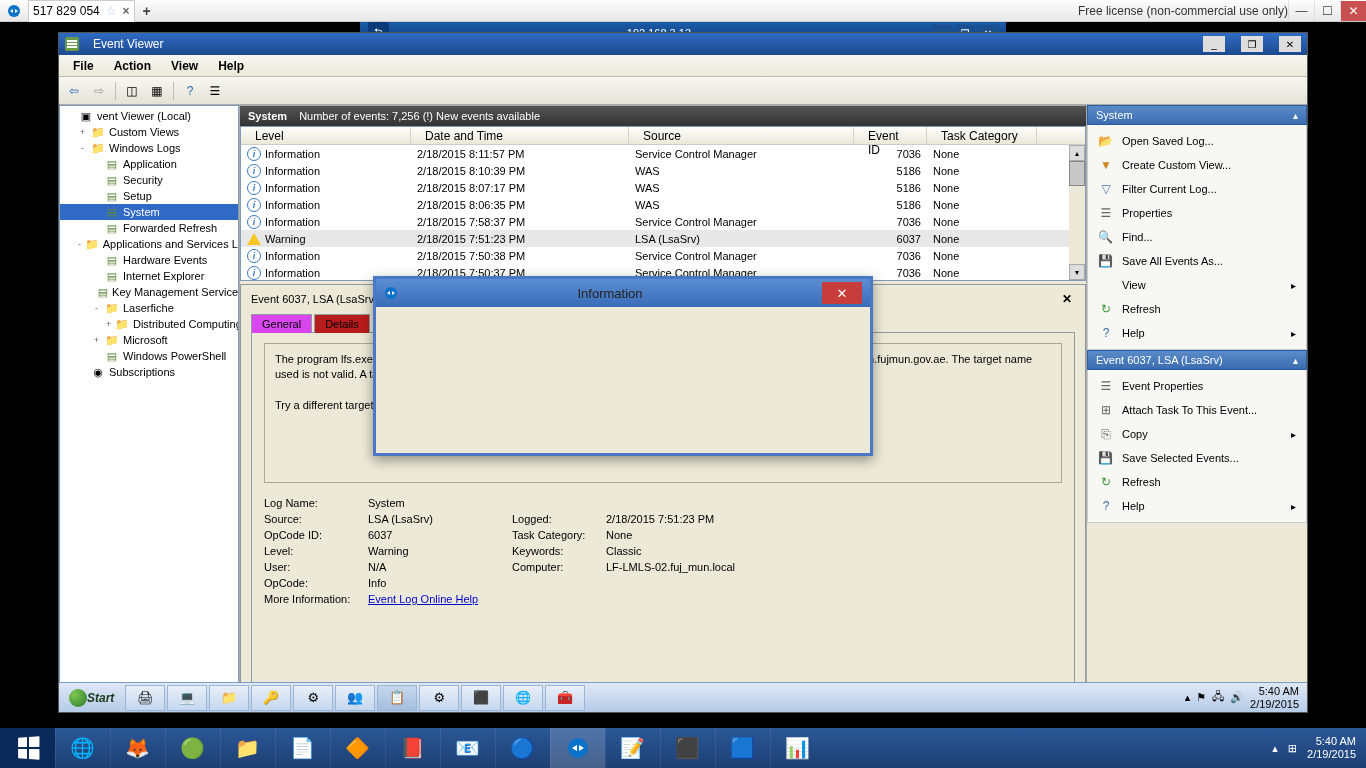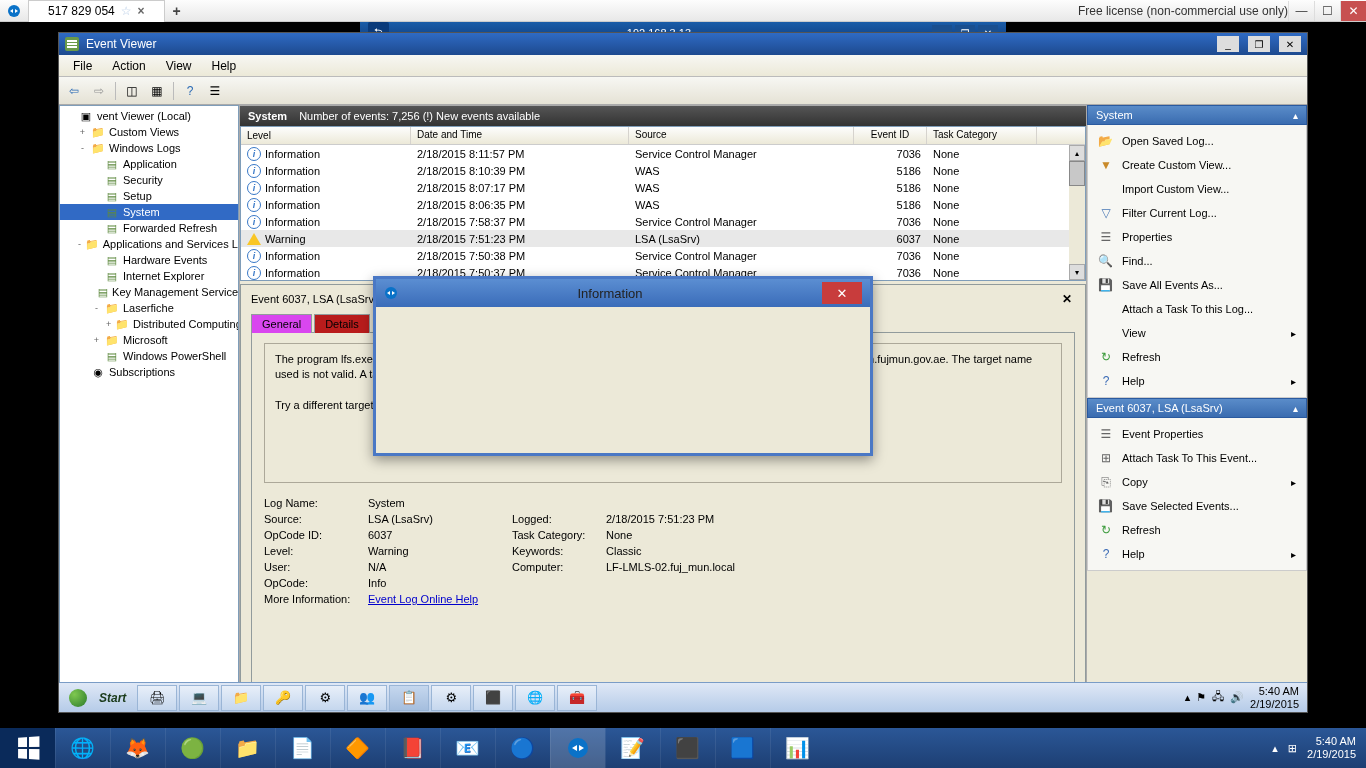--- a/index.html
+++ b/index.html
@@ -8,7 +8,7 @@
 
 .tv-bar { position:absolute; top:0; left:0; right:0; height:22px; background:linear-gradient(#fdfdfd,#e8e8e8); display:flex; align-items:center; font-size:12px; border-bottom:1px solid #ccc; }
 .tv-bar .tv-icon { width:16px; height:16px; margin:0 6px; display:inline-flex; align-items:center; justify-content:center; }
-.tv-tab { display:flex; align-items:center; gap:6px; padding:2px 19px; background:#fff; border:1px solid #ccc; border-bottom:none; height:22px; }
+.tv-tab { display:flex; align-items:center; gap:6px; padding:2px 4px; background:#fff; border:1px solid #ccc; border-bottom:none; height:22px; }
 .tv-tab .star { color:#b8cde6; }
 .tv-tab .close { color:#666; font-weight:bold; cursor:pointer; }
 .tv-add { padding:2px 8px; font-size:14px; font-weight:bold; color:#444; }

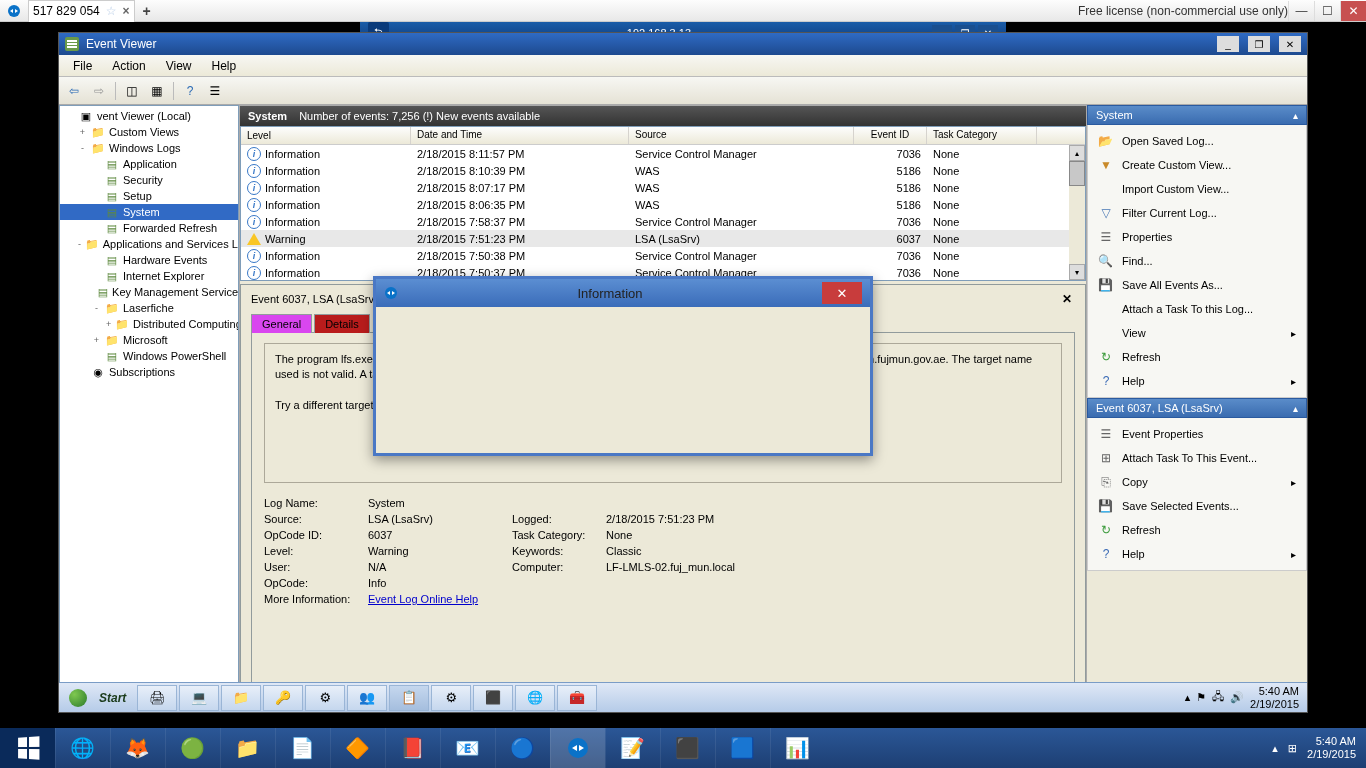--- a/index.html
+++ b/index.html
@@ -29,7 +29,7 @@
 .remote { position:absolute; top:10px; left:58px; right:58px; bottom:10px; background:#ece9d8; border:1px solid #555; display:flex; flex-direction:column; }
 
 
-.ev-title { height:22px; background:linear-gradient(#2f6bc4,#1d4a8f); color:#fff; display:flex; align-items:center; font-size:12px; padding:0 6px; gap:7px; }
+.ev-title { height:22px; background:linear-gradient(#2f6bc4,#1d4a8f); color:#fff; display:flex; align-items:center; font-size:12px; padding:0 6px; gap:14px; }
 .ev-title .spacer { flex:1; }
 .ev-title .wbtn { width:22px; height:16px; background:#ddd; color:#000; display:inline-flex; align-items:center; justify-content:center; font-size:10px; margin-left:2px; }
 

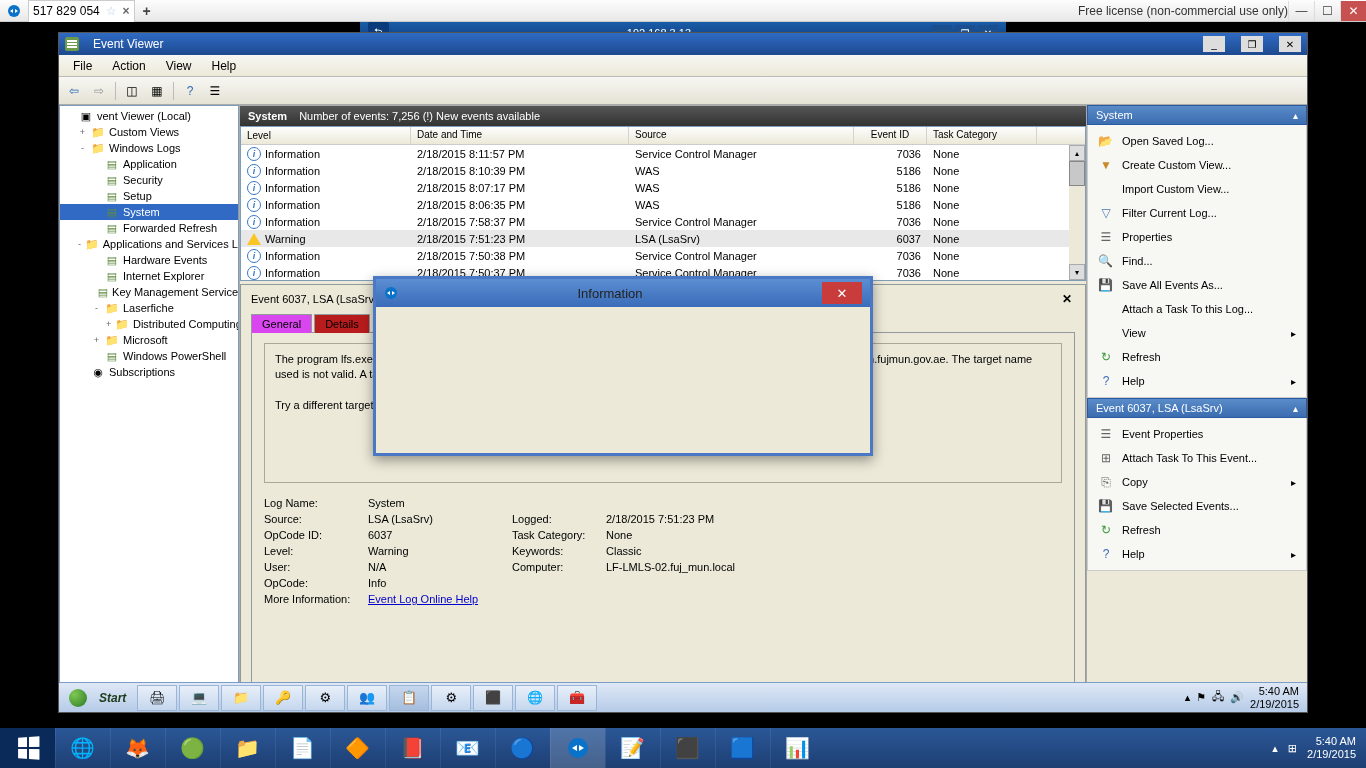--- a/index.html
+++ b/index.html
@@ -35,7 +35,7 @@
 
 
 .menubar { height:22px; background:linear-gradient(#f7f7f3,#ece9d8); display:flex; align-items:center; font-size:12px; padding:0 4px; border-bottom:1px solid #bbb; }
-.menubar span { padding:2px 10px; }
+.menubar span { padding:2px 10px;font-weight:bold; }
 
 
 .toolbar { height:28px; background:linear-gradient(#f7f7f3,#e5e2d5); display:flex; align-items:center; padding:0 4px; gap:3px; border-bottom:1px solid #aaa; }

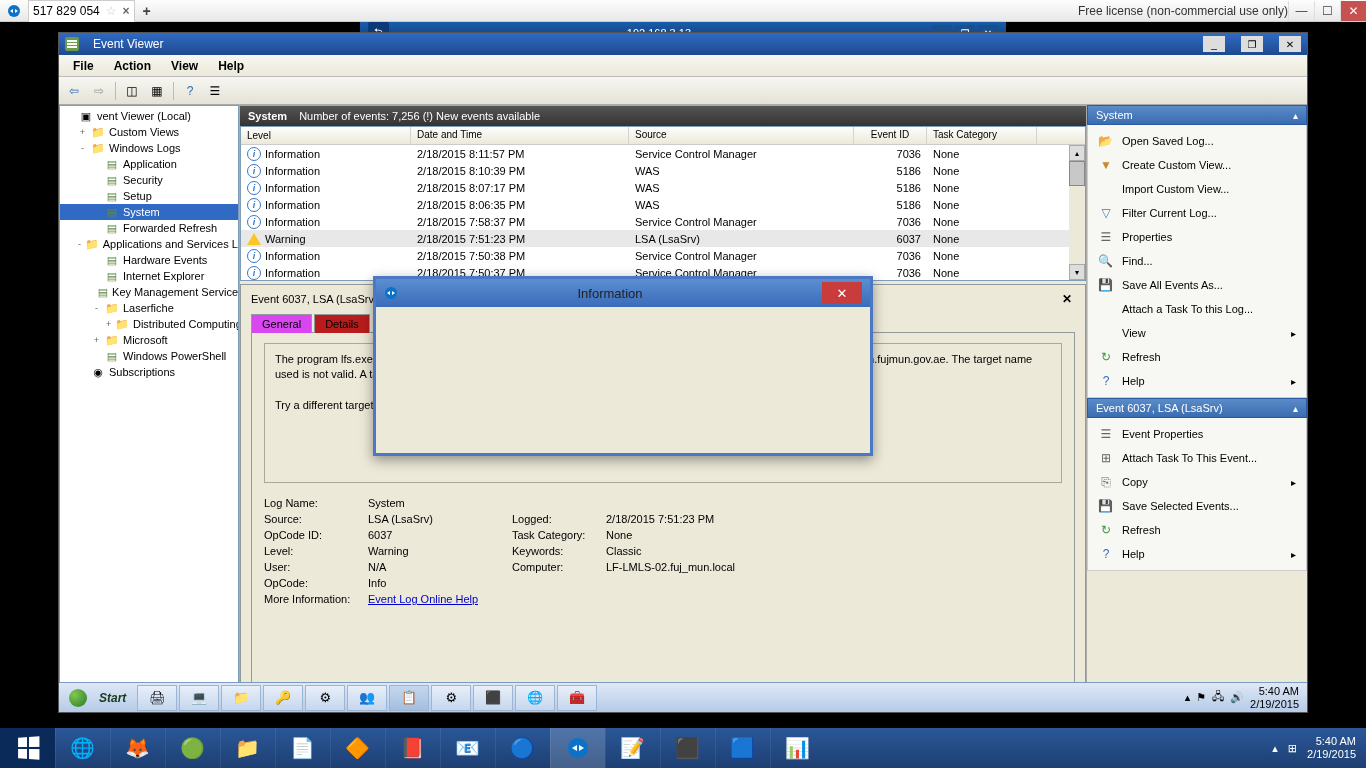--- a/index.html
+++ b/index.html
@@ -66,7 +66,7 @@
 
 .ev-list { height:155px; background:#fff; border:1px solid #7f9db9; font-size:11px; display:flex; flex-direction:column; position:relative; }
 .ev-cols { display:flex; background:linear-gradient(#fdfdfd,#ece9d8); border-bottom:1px solid #ccc; height:18px; }
-.ev-cols div { padding:2px 6px; border-right:1px solid #d6d3ce; font-size:10px; }
+.ev-cols div { padding:2px 14px; border-right:1px solid #d6d3ce; font-size:12px; }
 .ev-rows { flex:1; overflow:hidden; }
 .ev-row { display:flex; height:17px; align-items:center; }
 .ev-row.sel { background:#e8e8e8; }

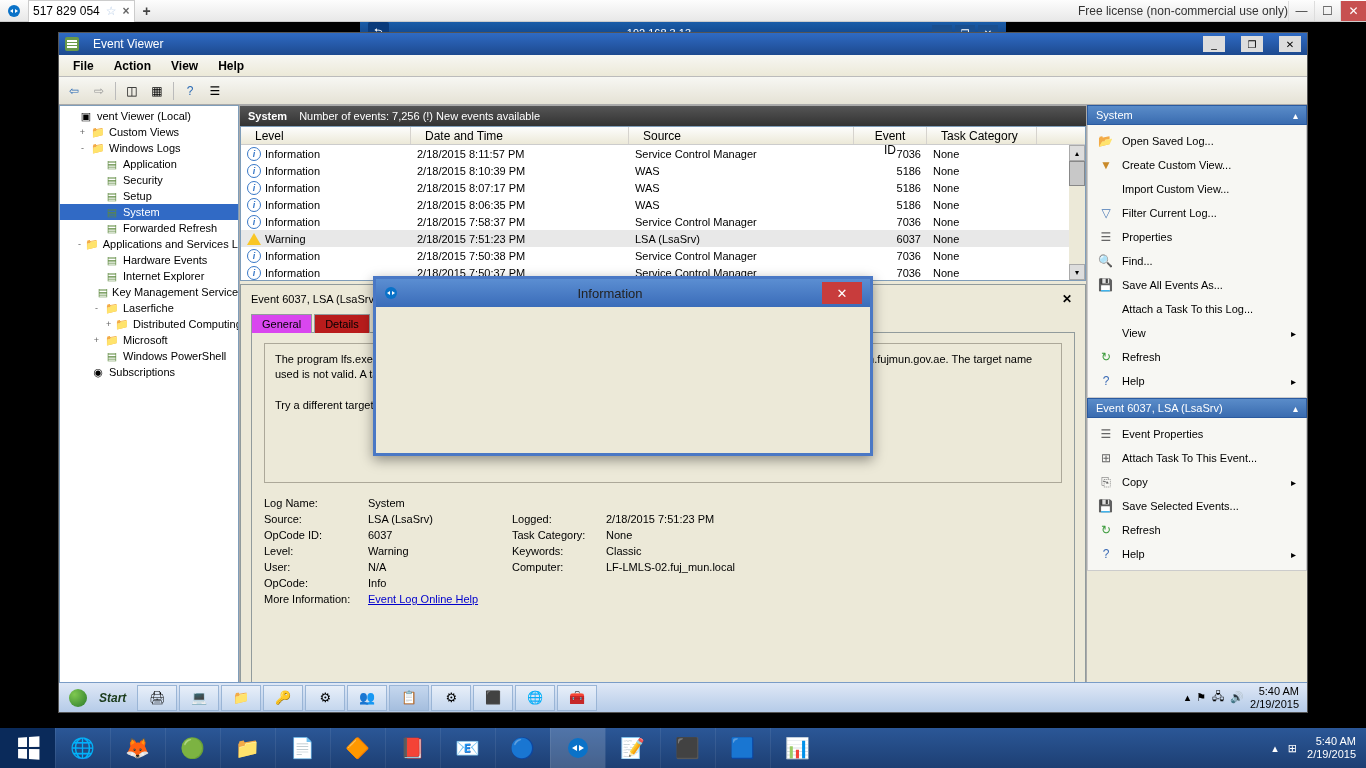--- a/index.html
+++ b/index.html
@@ -314,7 +314,7 @@
             <div class="c-lvl">Level</div>
             <div class="c-dt">Date and Time</div>
             <div class="c-src">Source</div>
-            <div class="c-eid" style="text-align:center">Event ID</div>
+            <div class="c-eid" style="text-align:left">Event ID</div>
             <div class="c-tc">Task Category</div>
           </div>
           <div class="ev-rows" id="ev-rows">

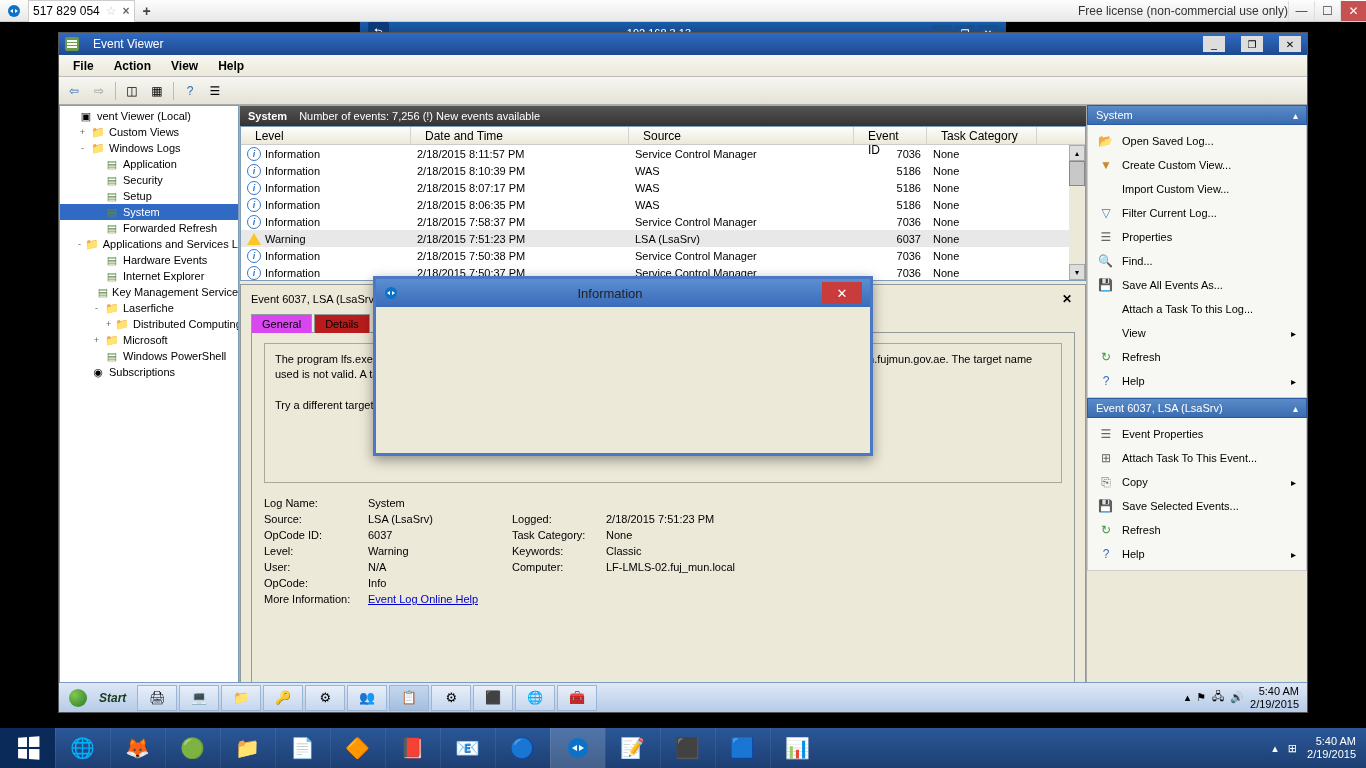--- a/index.html
+++ b/index.html
@@ -468,10 +468,6 @@
               <span>Create Custom View...</span>
             </div>
             <div class="act-item">
-              <span class="aico" style="color:#666"></span>
-              <span>Import Custom View...</span>
-            </div>
-            <div class="act-item">
               <span class="aico" style="color:#4a78b5">▽</span>
               <span>Filter Current Log...</span>
             </div>

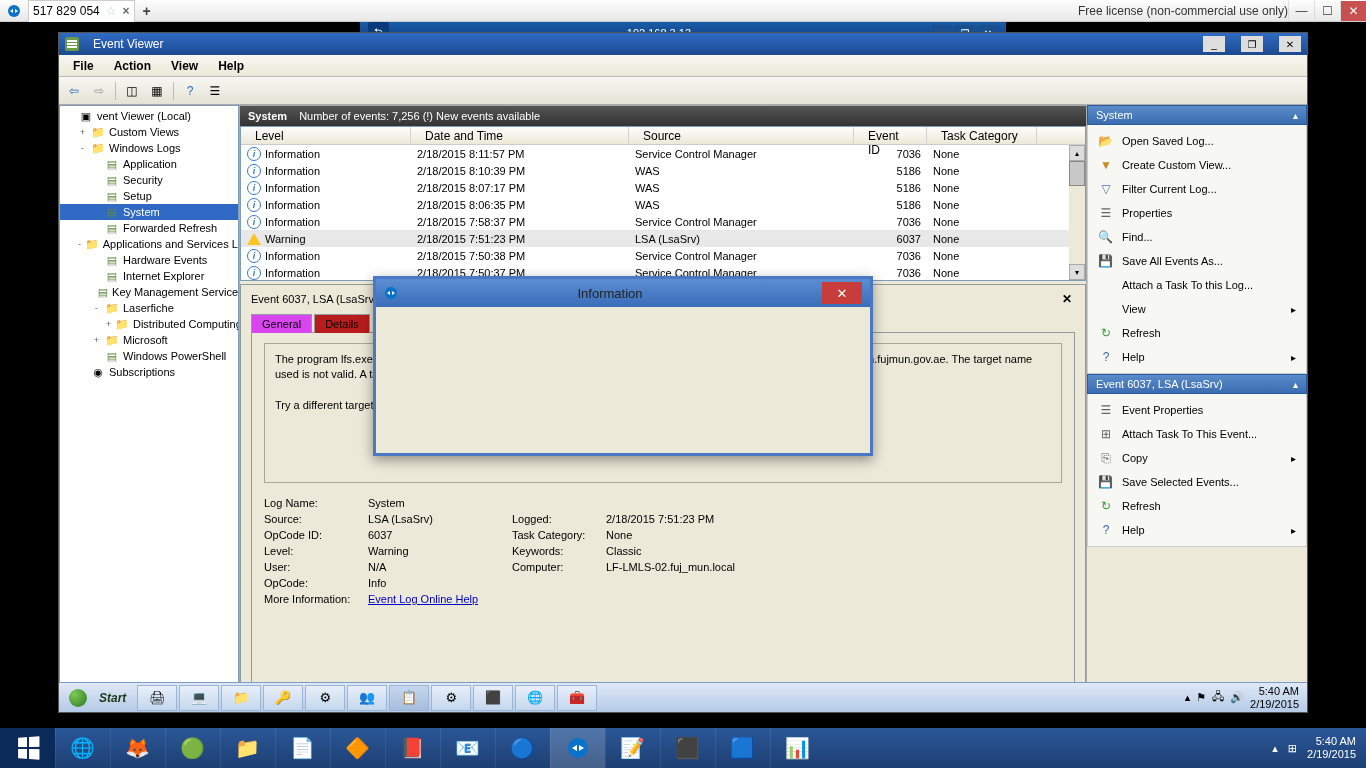--- a/index.html
+++ b/index.html
@@ -485,10 +485,6 @@
             </div>
             <div class="act-item">
               <span class="aico" style="color:#666"></span>
-              <span>Attach a Task To this Log...</span>
-            </div>
-            <div class="act-item">
-              <span class="aico" style="color:#666"></span>
               <span>View</span>
               <span class="arr">▸</span>
             </div>

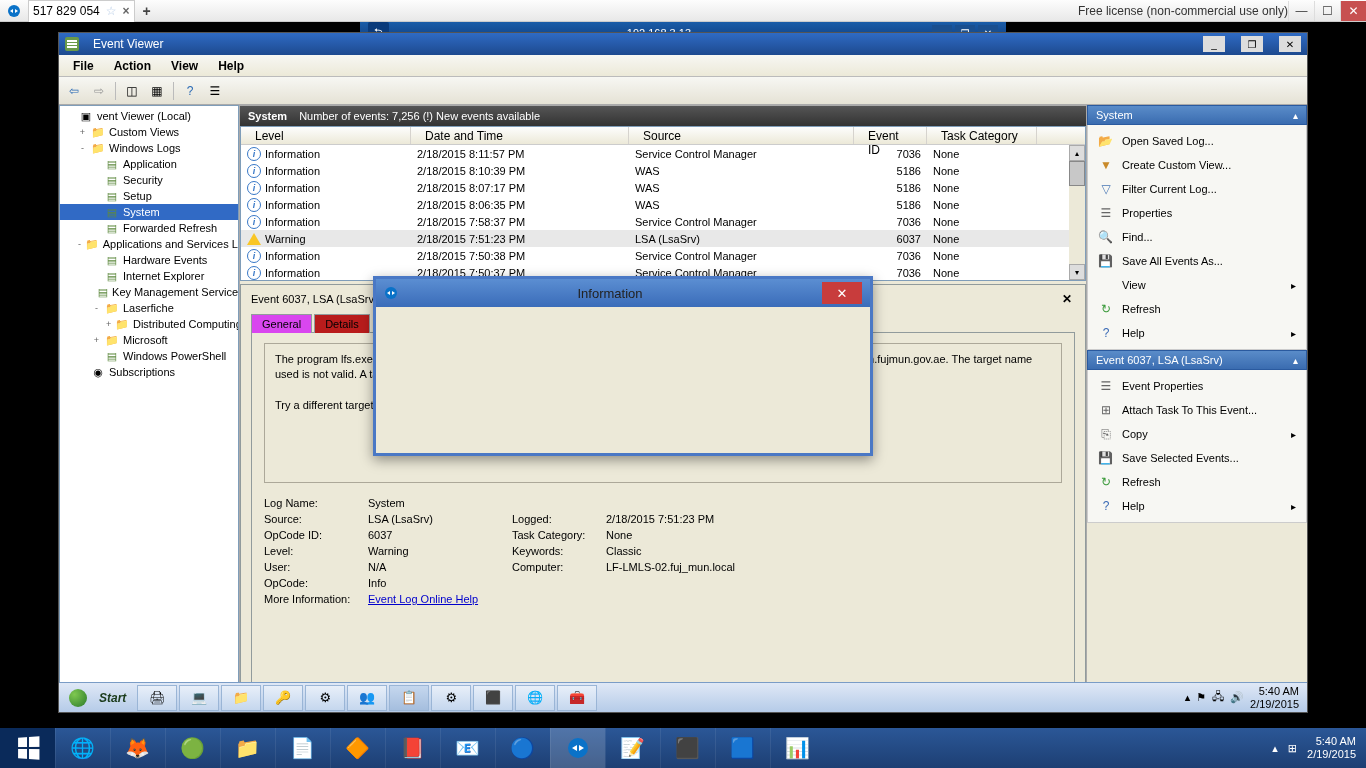--- a/index.html
+++ b/index.html
@@ -117,7 +117,7 @@
 
 
 .r-taskbar { position:absolute; left:0; right:0; bottom:0; height:30px; background:linear-gradient(#dfe8f6,#b5cbe8); display:flex; align-items:center; border-top:1px solid #7a9cc6; }
-.start-btn { height:30px; padding:0 10px; display:flex; align-items:center; gap:12px; font-size:12px; font-weight:bold; font-style:italic; color:#1a3a1a;border-radius:9px; }
+.start-btn { height:30px; padding:0 10px; display:flex; align-items:center; gap:0; font-size:12px; font-weight:bold; font-style:italic; color:#1a3a1a;border-radius:9px; }
 .start-orb { width:18px; height:18px; border-radius:50%; background:radial-gradient(circle at 30% 30%, #7fc850, #2a7a2a); }
 .r-task { width:40px; height:26px; margin:0 1px; background:linear-gradient(#e8eff9,#c5d7ee); border:1px solid #9ab5d6; display:flex; align-items:center; justify-content:center; font-size:13px; }
 .r-tray { margin-left:auto; display:flex; align-items:center; gap:6px; padding:0 8px; font-size:11px; }

